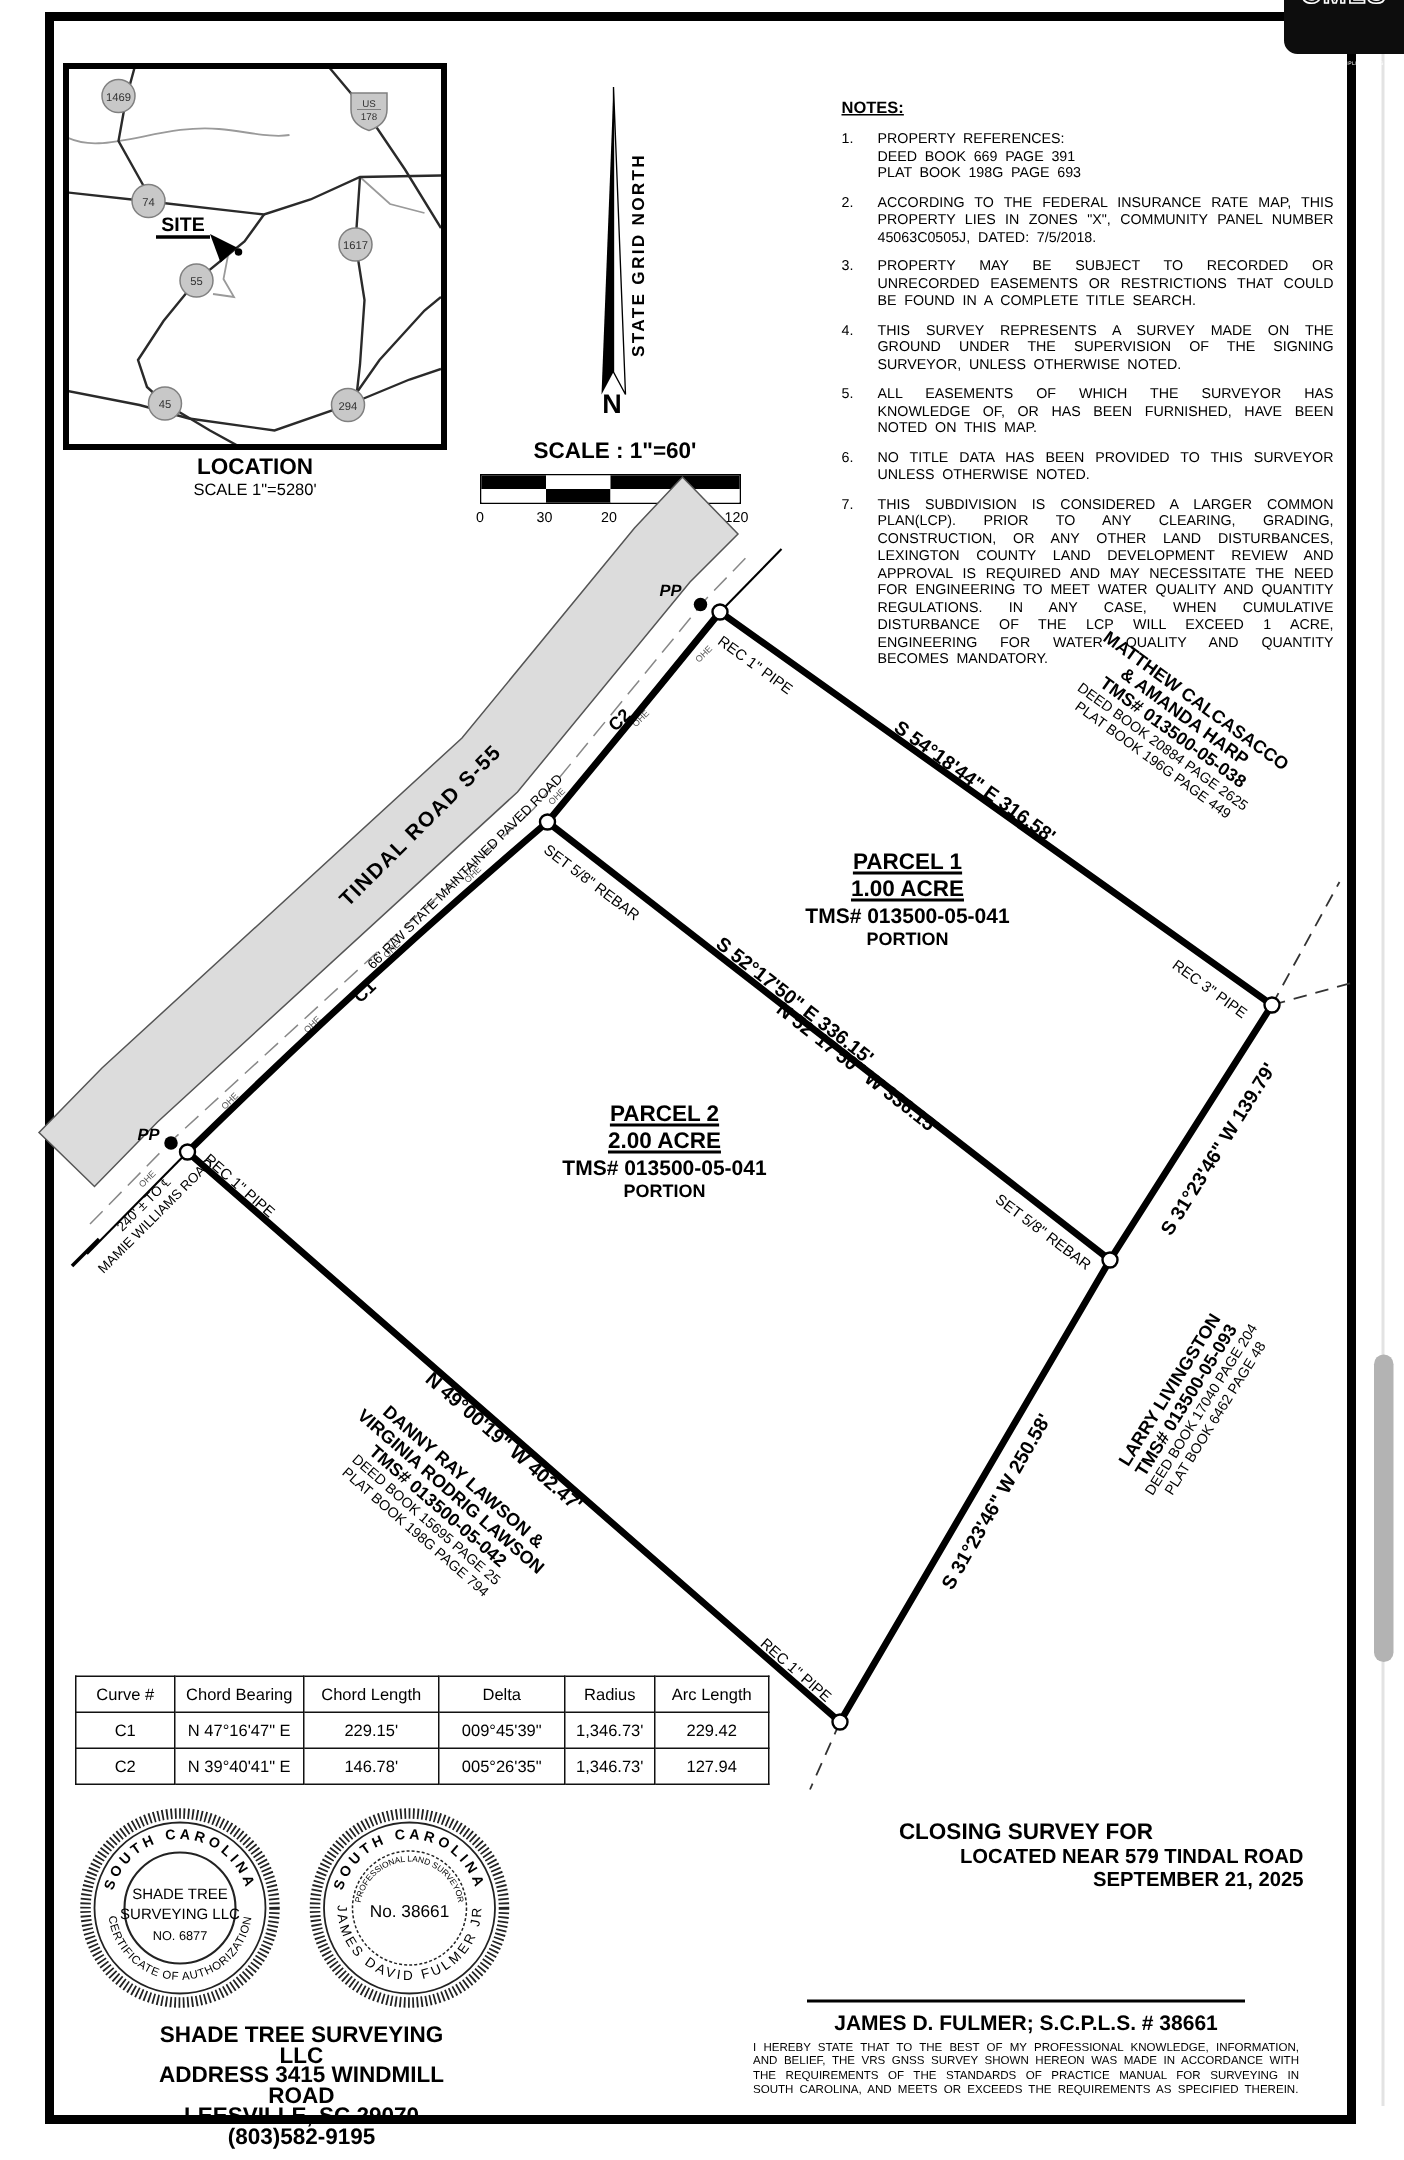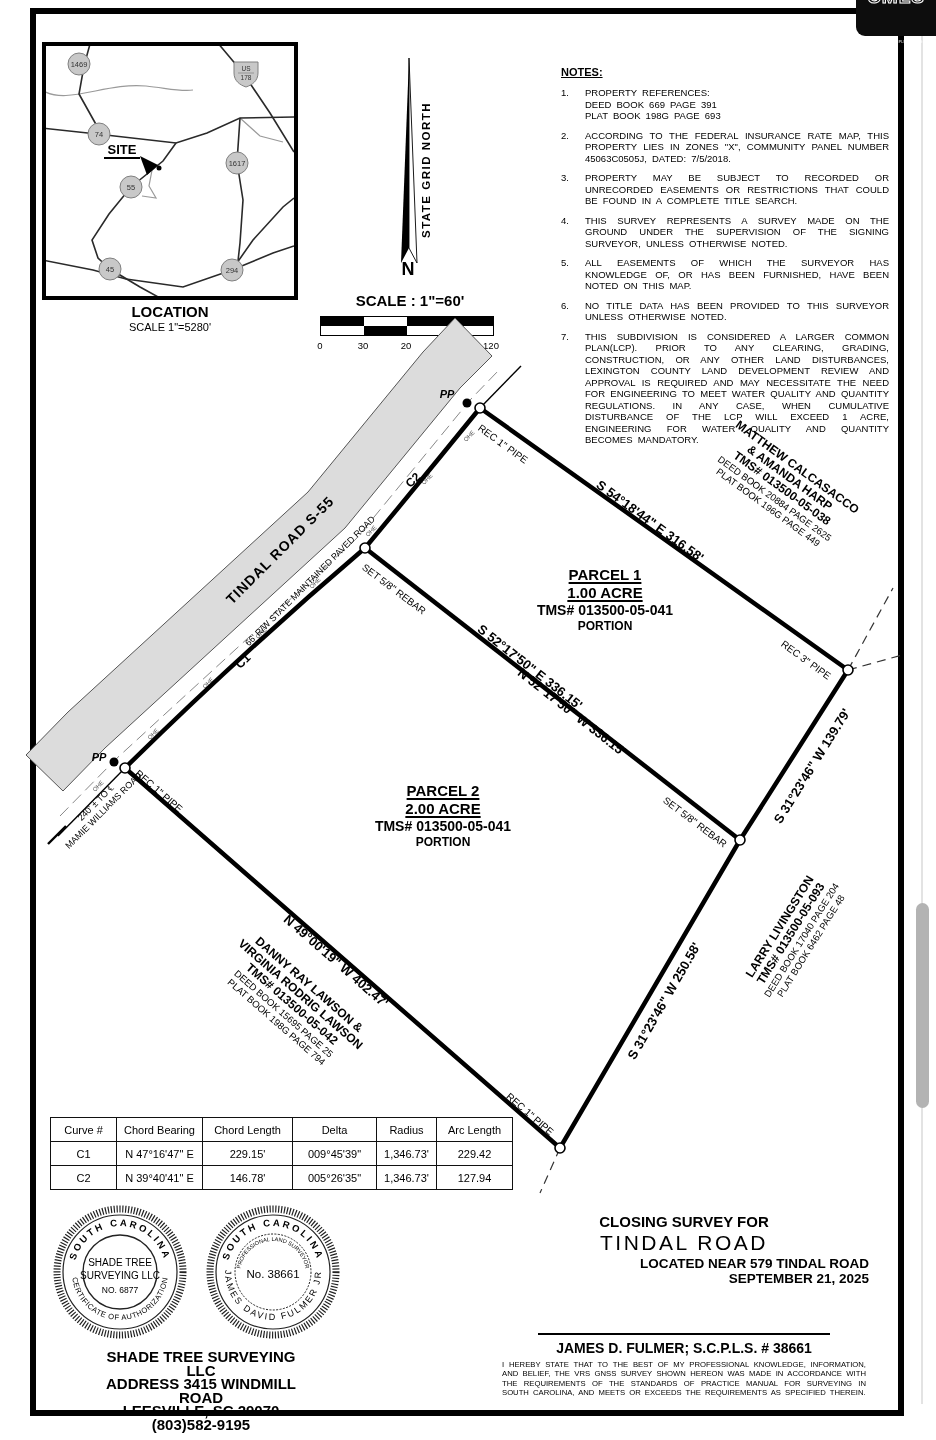--- a/index.html
+++ b/index.html
@@ -280,7 +280,7 @@
     <div class="sm1">TMS# 013500-05-041</div>
     <div class="sm2">PORTION</div>
   </div>
-  <div class="parcel" style="left:443px;top:816px">
+  <div class="parcel" style="left:443px;top:768px">
     <div class="big u">PARCEL 2</div>
     <div class="big u">2.00 ACRE</div>
     <div class="sm1">TMS# 013500-05-041</div>

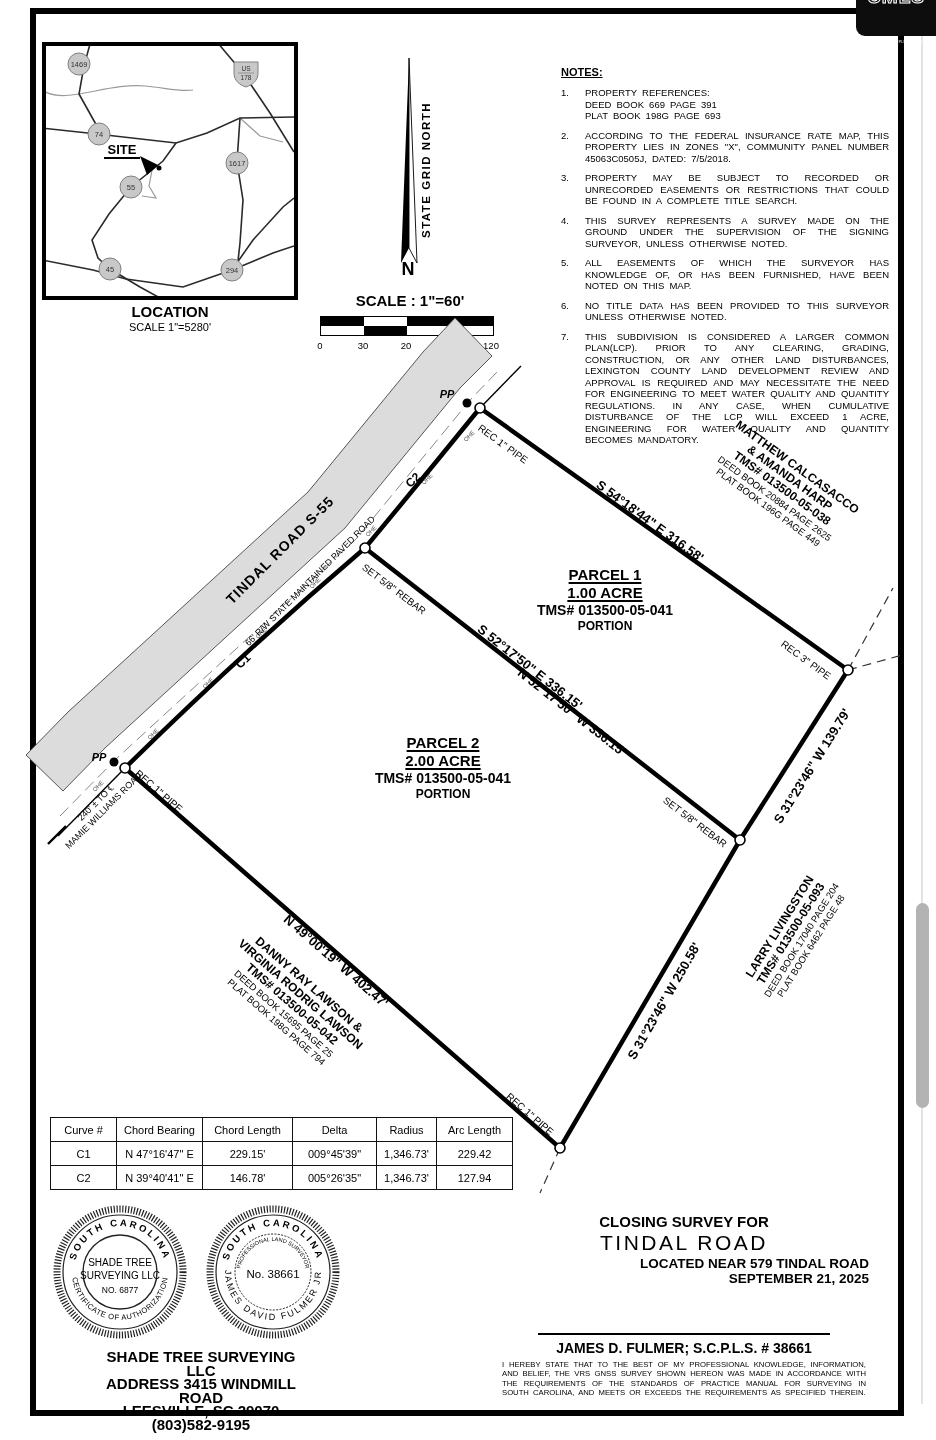--- a/index.html
+++ b/index.html
@@ -359,7 +359,6 @@
 
   <div class="tblock">
     <div class="tb1">CLOSING SURVEY FOR</div>
-    <div class="tb2">TINDAL ROAD</div>
     <div class="tb3">LOCATED NEAR 579 TINDAL ROAD</div>
     <div class="tb3">SEPTEMBER 21, 2025</div>
   </div>

